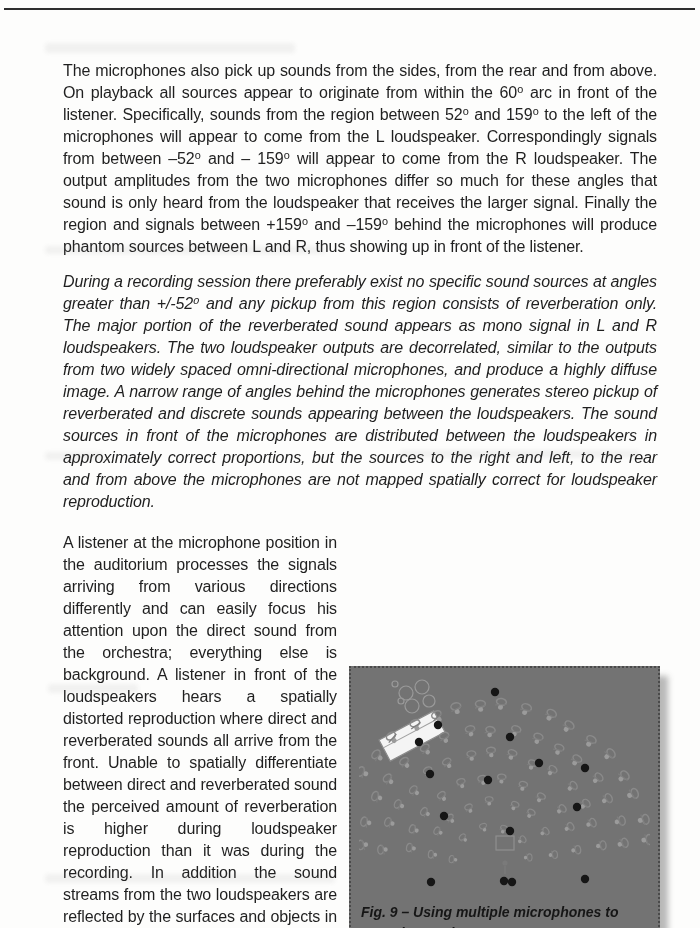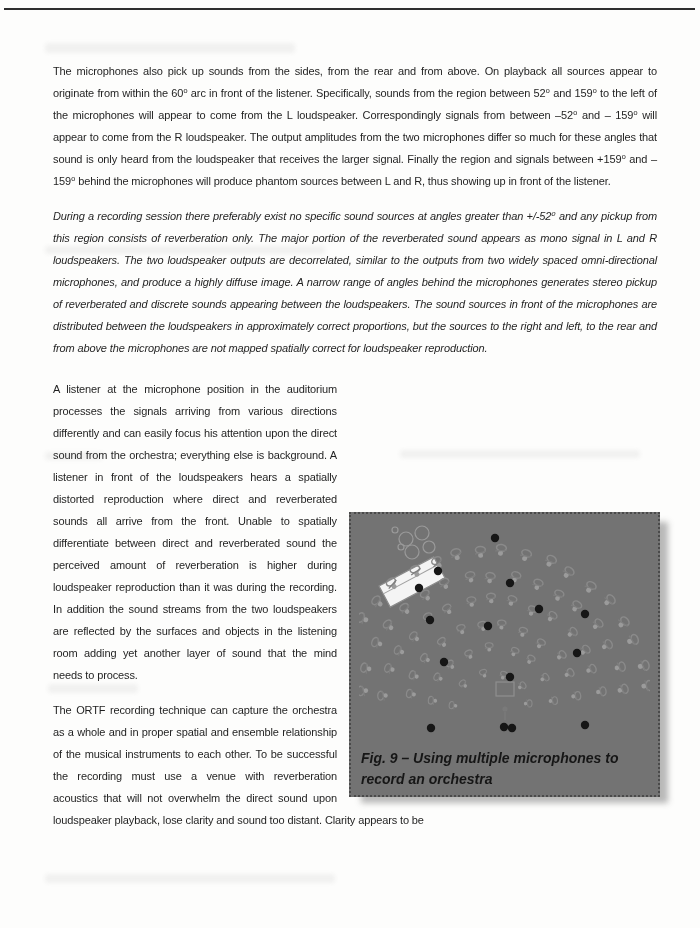--- a/index.html
+++ b/index.html
@@ -19,8 +19,8 @@
     position:absolute;left:45px;top:0;width:612px;padding-top:60px;
   }
   .content p{
-    margin:0 0 13px 8px;
-    font-size:11px;line-height:22px;letter-spacing:-0.12px;
+    margin:0 0 13px 18px;
+    font-size:16px;line-height:22px;letter-spacing:-0.12px;
     text-align:justify;
   }
   .content p.pre-figure{margin-bottom:19px;font-style:italic;}

